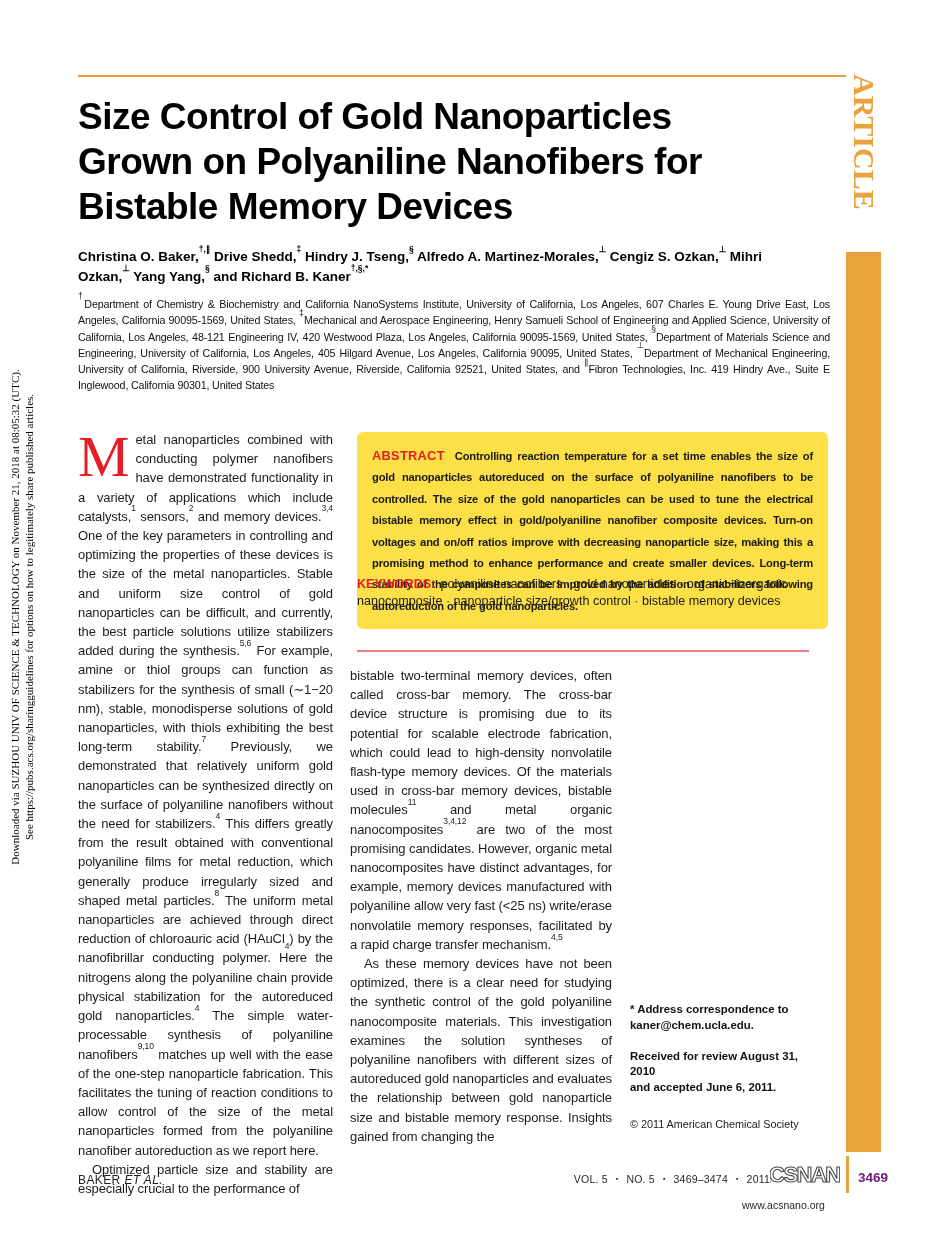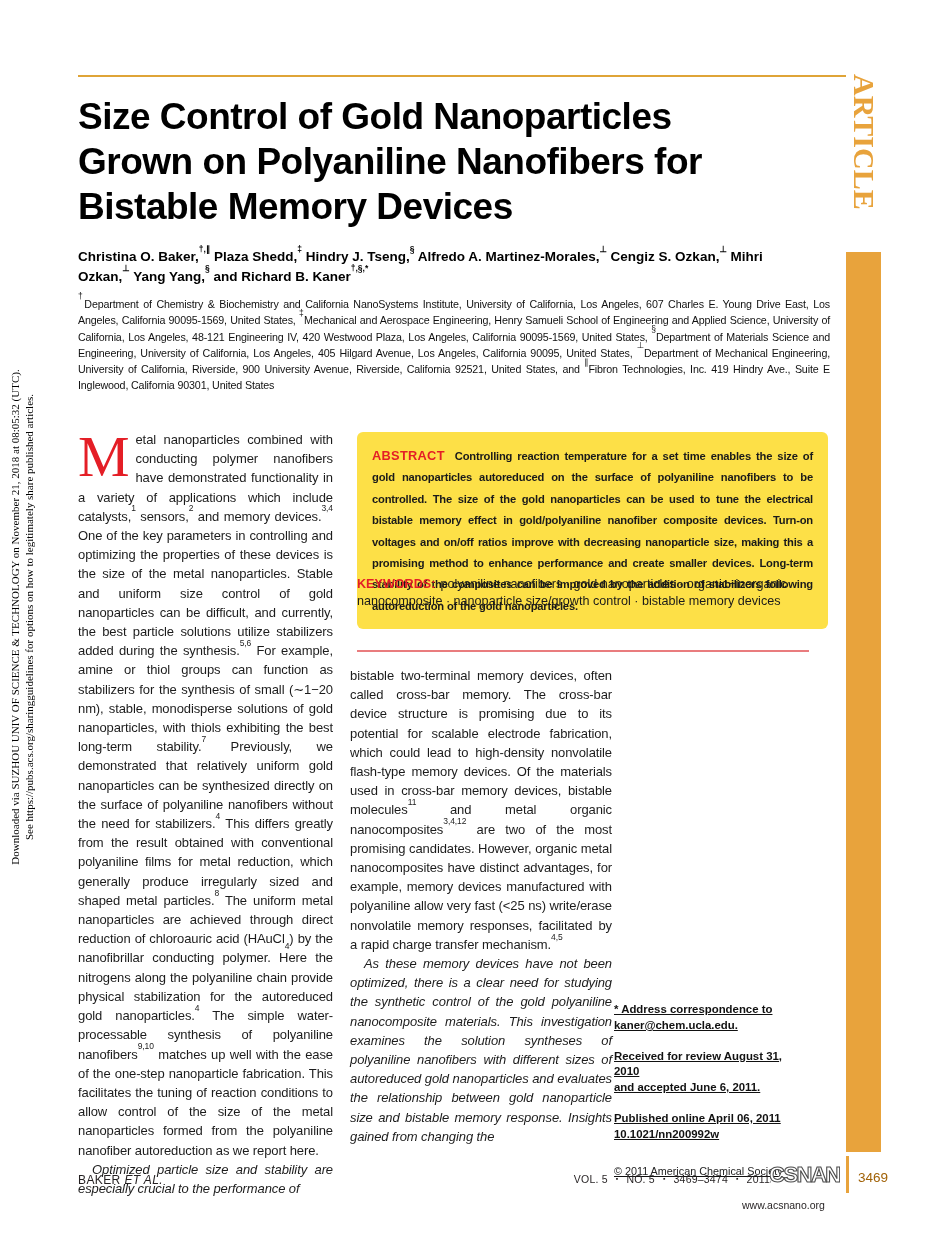--- a/index.html
+++ b/index.html
@@ -134,7 +134,7 @@
     <div>Bistable Memory Devices</div>
   </div>
 
-  <div class="authors"><span>Christina O. Baker,</span><sup>†,∥</sup><span> Plaza Shedd,</span><sup>‡</sup><span> Hindry J. Tseng,</span><sup>§</sup><span> Alfredo A. Martinez-Morales,</span><sup>⊥</sup><span> Cengiz S. Ozkan,</span><sup>⊥</sup><span> Mihri Ozkan,</span><sup>⊥</sup><span> Yang Yang,</span><sup>§</sup><span> and Richard B. Kaner</span><sup>†,§,*</sup></div>
+  <div class="authors"><span>Christina O. Baker,</span><sup>†,∥</sup><span> Drive Shedd,</span><sup>‡</sup><span> Hindry J. Tseng,</span><sup>§</sup><span> Alfredo A. Martinez-Morales,</span><sup>⊥</sup><span> Cengiz S. Ozkan,</span><sup>⊥</sup><span> Mihri Ozkan,</span><sup>⊥</sup><span> Yang Yang,</span><sup>§</sup><span> and Richard B. Kaner</span><sup>†,§,*</sup></div>
 
   <div class="affiliations"><sup>†</sup><span>Department of Chemistry &amp; Biochemistry and California NanoSystems Institute, University of California, Los Angeles, 607 Charles E. Young Drive East, Los Angeles, California 90095-1569, United States, </span><sup>‡</sup><span>Mechanical and Aerospace Engineering, Henry Samueli School of Engineering and Applied Science, University of California, Los Angeles, 48-121 Engineering IV, 420 Westwood Plaza, Los Angeles, California 90095-1569, United States, </span><sup>§</sup><span>Department of Materials Science and Engineering, University of California, Los Angeles, 405 Hilgard Avenue, Los Angeles, California 90095, United States, </span><sup>⊥</sup><span>Department of Mechanical Engineering, University of California, Riverside, 900 University Avenue, Riverside, California 92521, United States, and </span><sup>∥</sup><span>Fibron Technologies, Inc. 419 Hindry Ave., Suite E Inglewood, California 90301, United States</span></div>
 

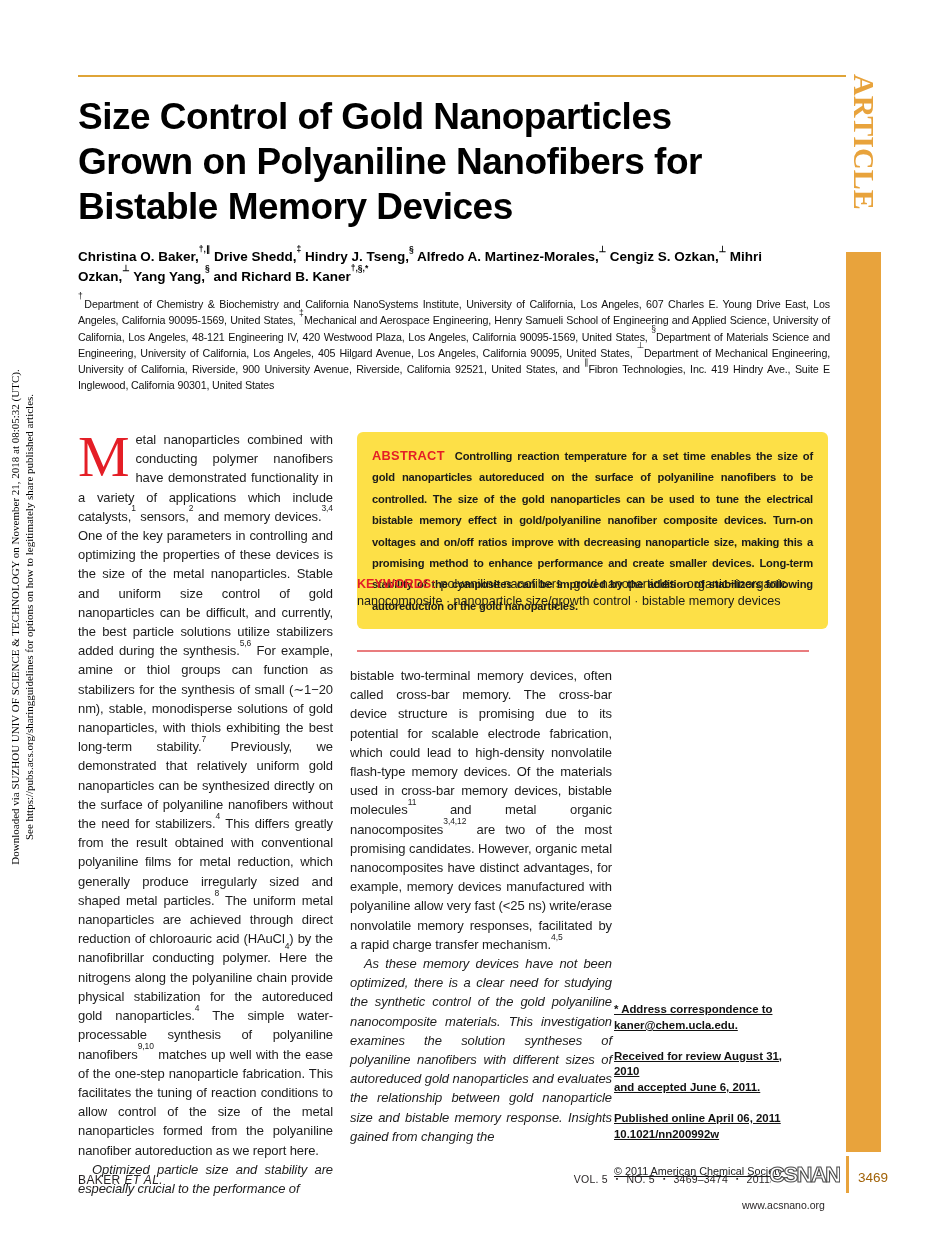--- a/index.html
+++ b/index.html
@@ -60,7 +60,7 @@
     padding-right:6px; padding-top:3px;
   }
   .para-indent { text-indent:14px; }
-  .col-left p + p, .col-right p + p { margin-top:0;font-style:italic; }
+  .col-left p + p, .col-right p + p { margin-top:0; }
 
   .abstract-box {
     position:absolute; left:357px; top:432px; width:471px; min-height:166px;

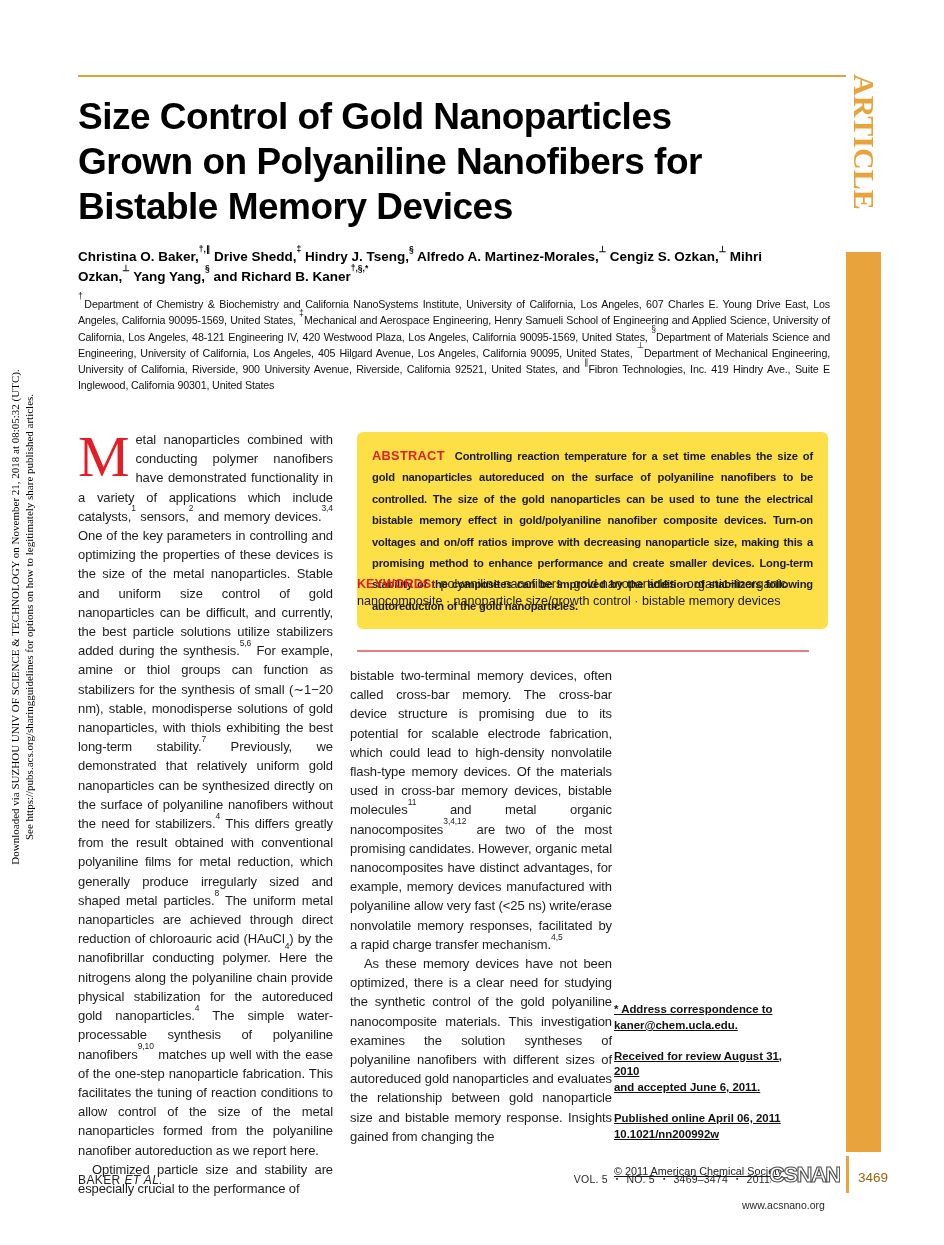--- a/index.html
+++ b/index.html
@@ -86,8 +86,8 @@
   }
 
   .margin-notes {
-    position:absolute; left:614px; top:1002px; width:192px;
-    font-weight:bold; font-size:11.4px; line-height:15.8px; color:#111;text-decoration:underline;
+    position:absolute; left:630px; top:1002px; width:192px;
+    font-weight:bold; font-size:11.4px; line-height:15.8px; color:#111;
   }
   .note-block { margin-bottom:15px; }
   .copyright { font-weight:normal; font-size:10.8px; color:#222; margin-top:21px; }

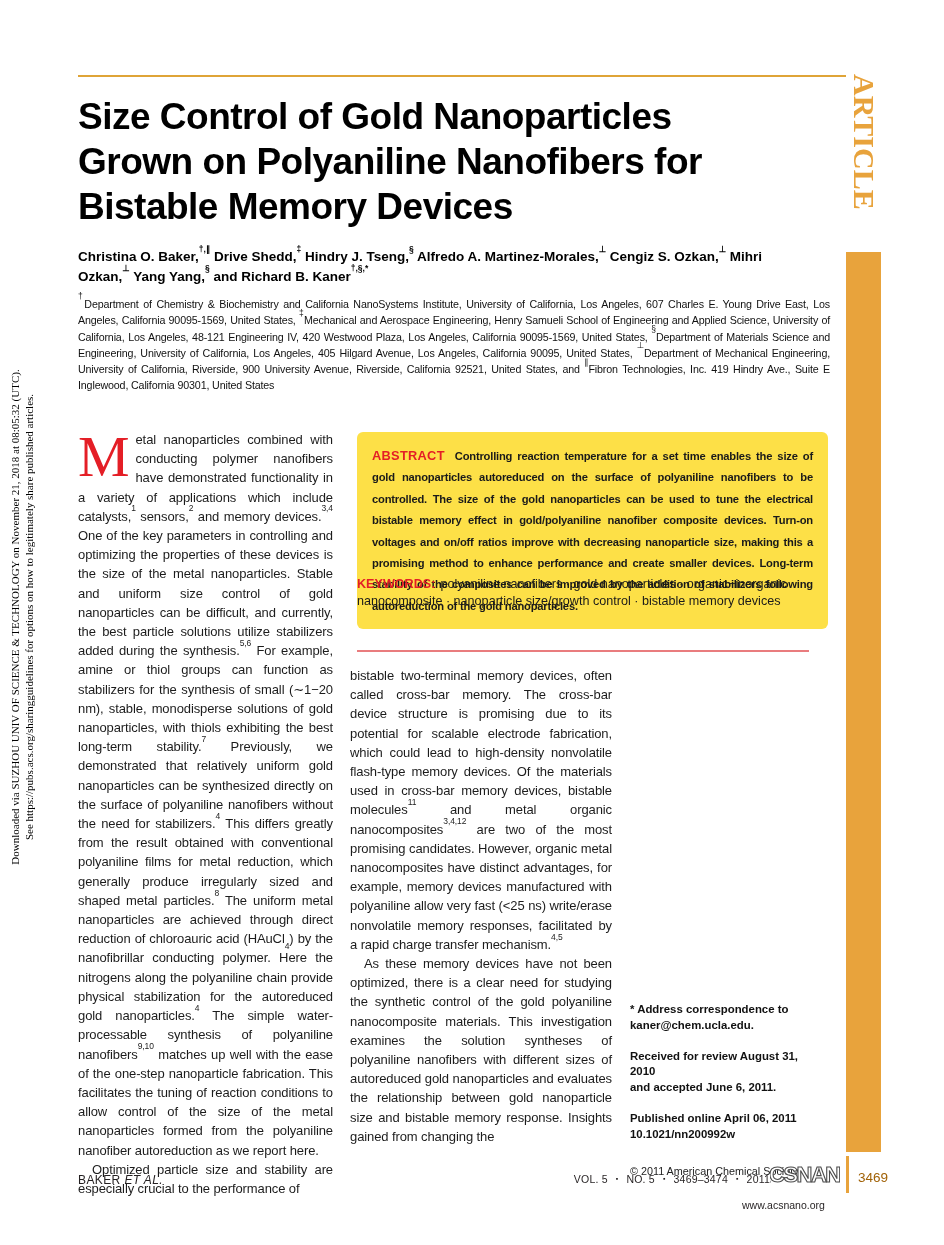--- a/index.html
+++ b/index.html
@@ -166,10 +166,6 @@
       <div>Received for review August 31, 2010</div>
       <div>and accepted June 6, 2011.</div>
     </div>
-    <div class="note-block">
-      <div>Published online April 06, 2011</div>
-      <div>10.1021/nn200992w</div>
-    </div>
     <div class="copyright">© 2011 American Chemical Society</div>
   </div>
 

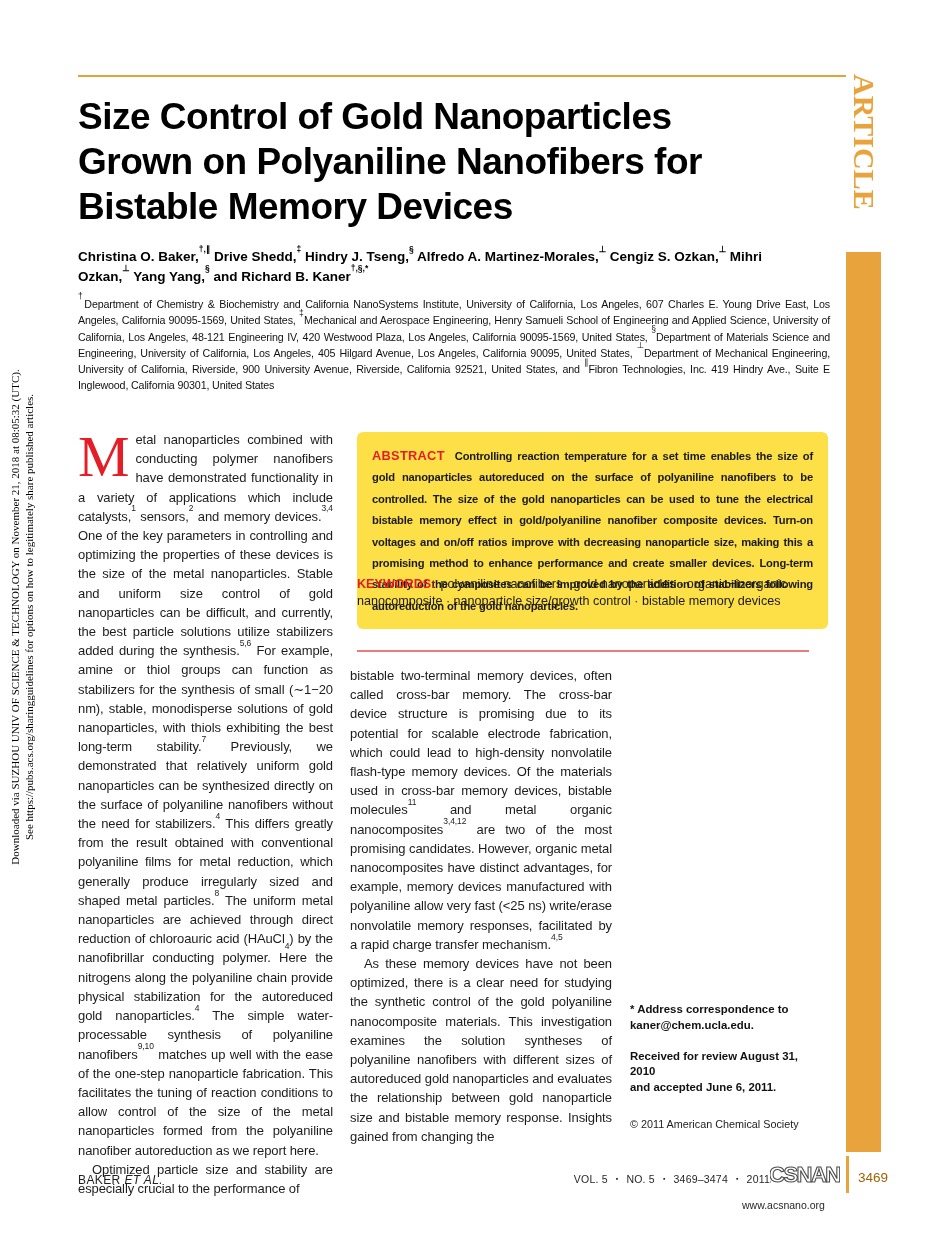--- a/index.html
+++ b/index.html
@@ -111,7 +111,7 @@
     position:absolute; left:846px; top:1156px; width:2.5px; height:37px; background:#E8A33C;
   }
   .page-number {
-    position:absolute; left:858px; top:1170px; font-size:13.5px; font-weight:normal; color:#a16207;
+    position:absolute; left:858px; top:1170px; font-size:13.5px; font-weight:bold; color:#701a75;
   }
 </style>
 </head>

